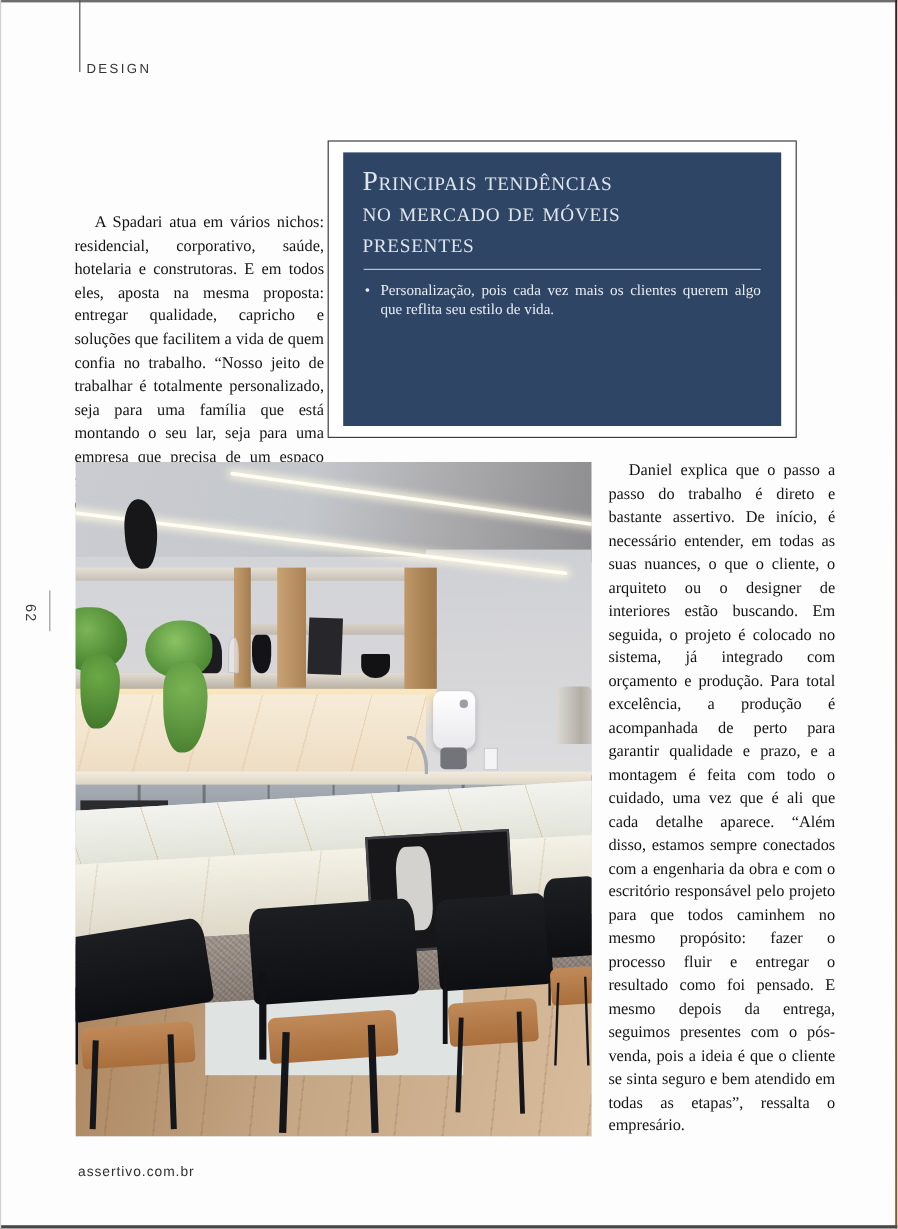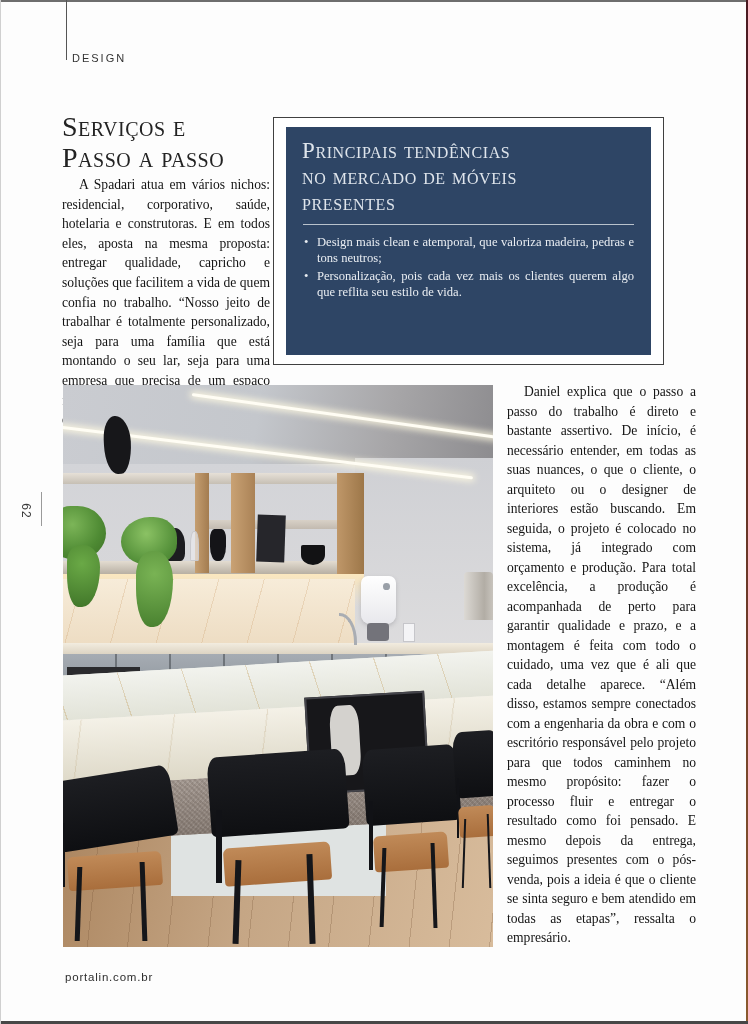--- a/index.html
+++ b/index.html
@@ -151,10 +151,6 @@
   <div class="kicker-rule"></div>
   <div class="kicker">DESIGN</div>
 
-  <div class="headline">
-    <div>Serviços e</div>
-    <div>Passo a passo</div>
-  </div>
 
   <div class="col-left">
     <p class="indent">A Spadari atua em vários nichos: residencial, corporativo, saúde, hotelaria e construtoras. E em todos eles, aposta na mesma proposta: entregar qualidade, capricho e soluções que facilitem a vida de quem confia no trabalho. “Nosso jeito de trabalhar é totalmente personalizado, seja para uma família que está montando o seu lar, seja para uma empresa que precisa de um espaço funcional ou para uma construtora que vai entregar um empreendimento</p>

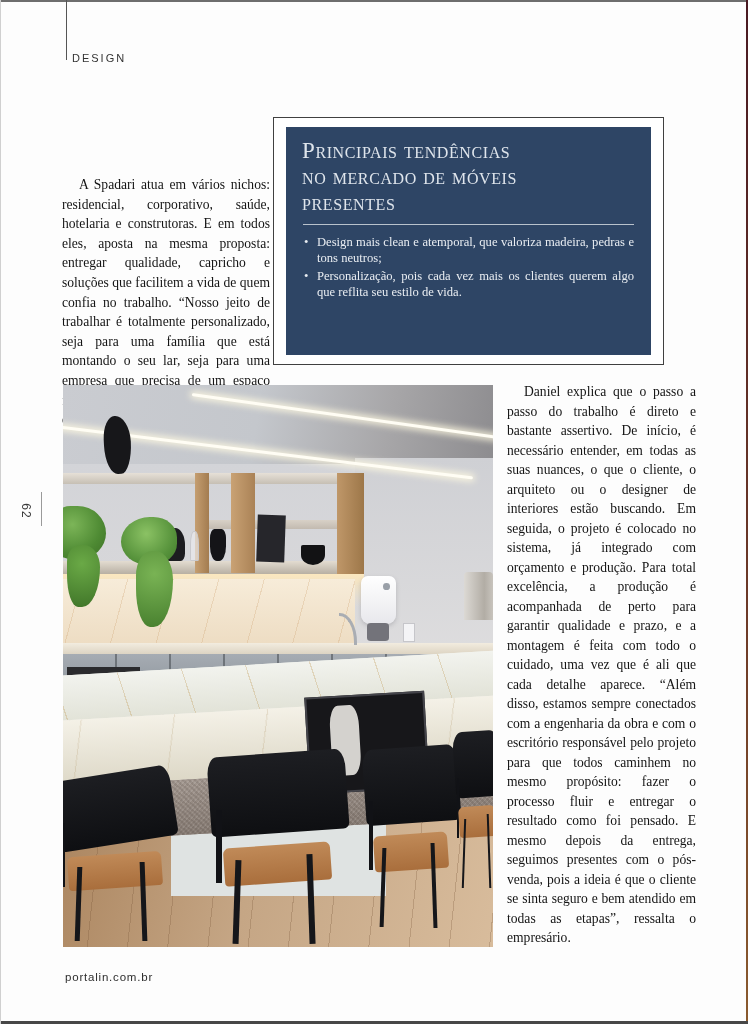--- a/index.html
+++ b/index.html
@@ -165,7 +165,6 @@
       </div>
       <hr class="hbox-rule">
       <ul class="hbox-list">
-        <li>Design mais clean e atemporal, que valoriza madeira, pedras e tons neutros;</li>
         <li>Personalização, pois cada vez mais os clientes querem algo que reflita seu estilo de vida.</li>
       </ul>
     </div>

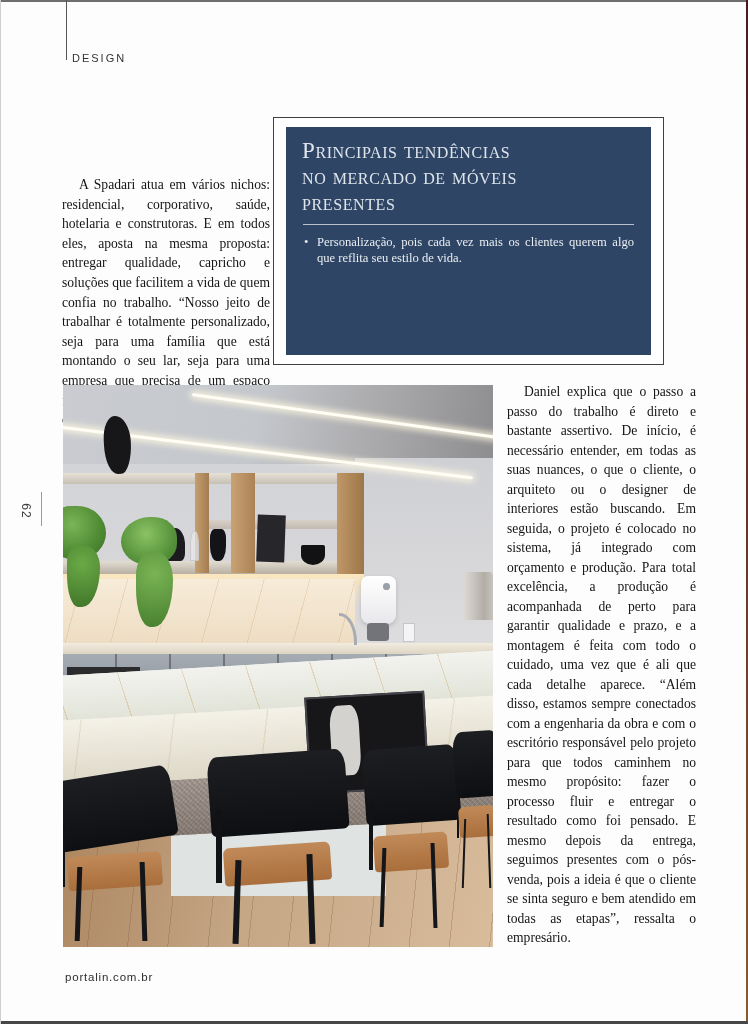--- a/index.html
+++ b/index.html
@@ -252,7 +252,7 @@
   </div>
   <div class="pagenum-rule"></div>
 
-  <div class="footer-url">portalin.com.br</div>
+  <div class="footer-url">assertivo.com.br</div>
 
 </div>
 

